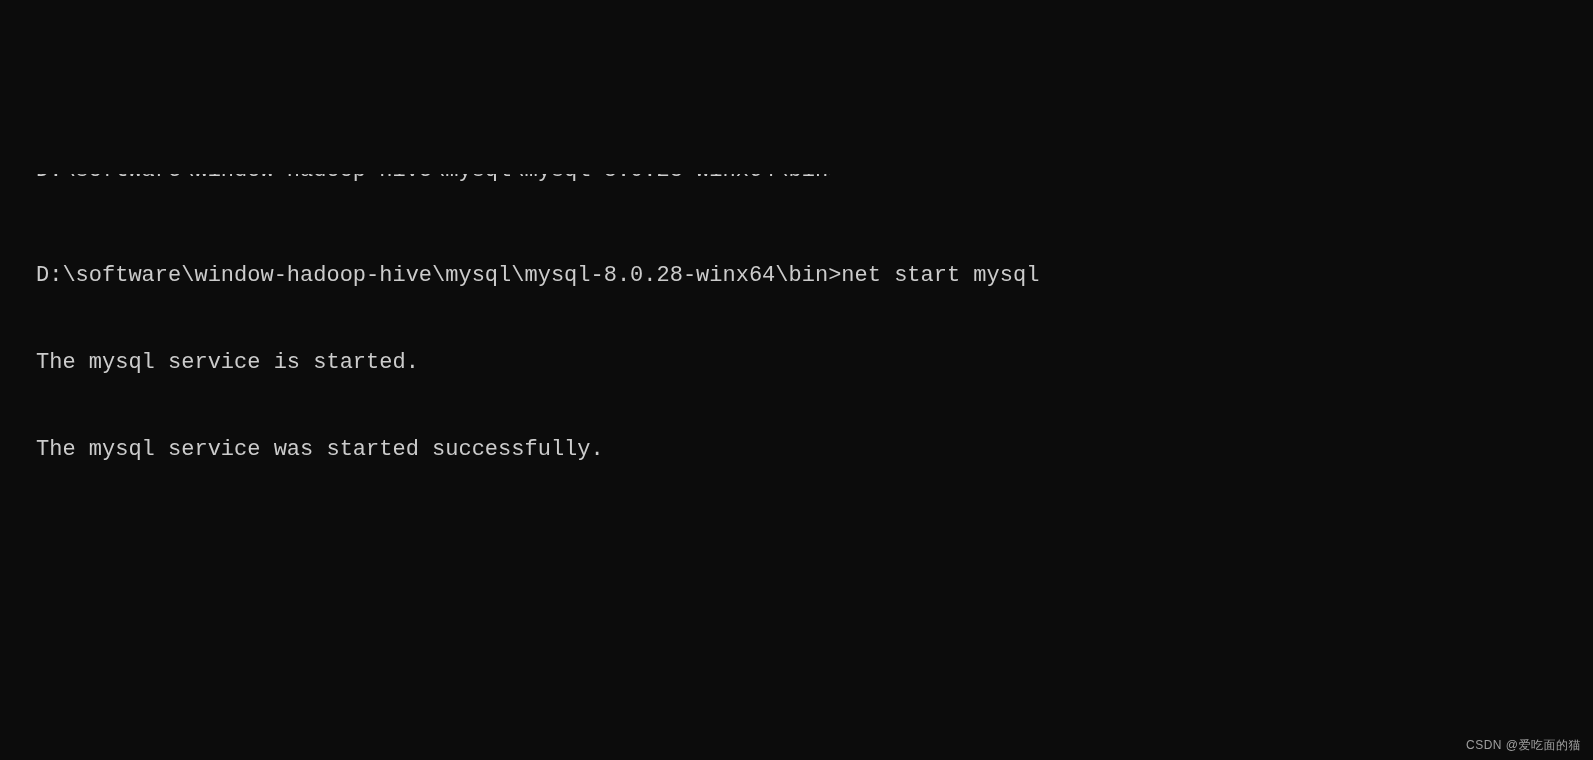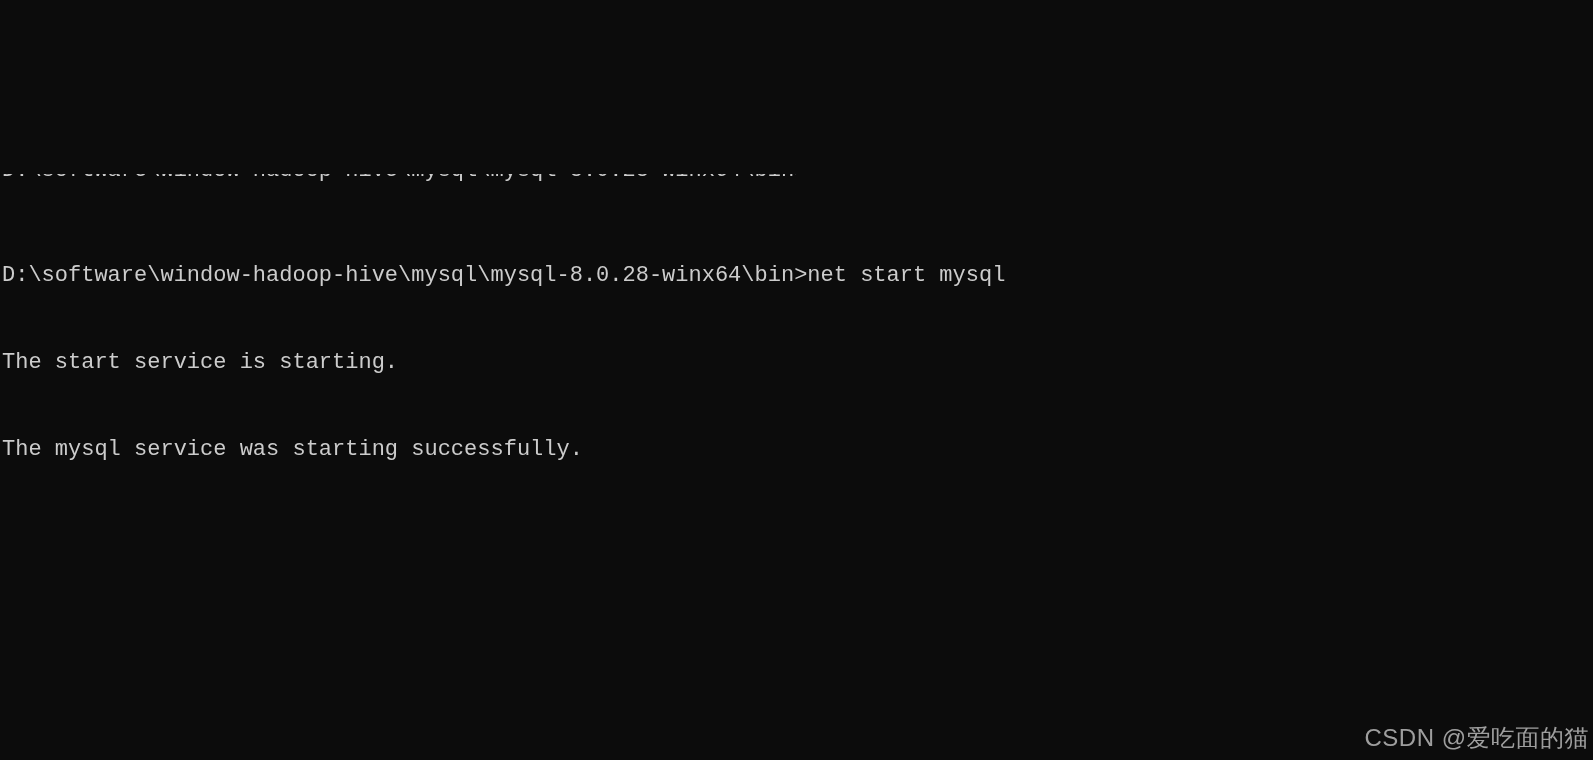--- a/index.html
+++ b/index.html
@@ -28,6 +28,7 @@
     .line {
       display: block;
       min-height: 1.32em;
+      margin-left: 34px;
     }
     .cut {
       overflow: hidden;

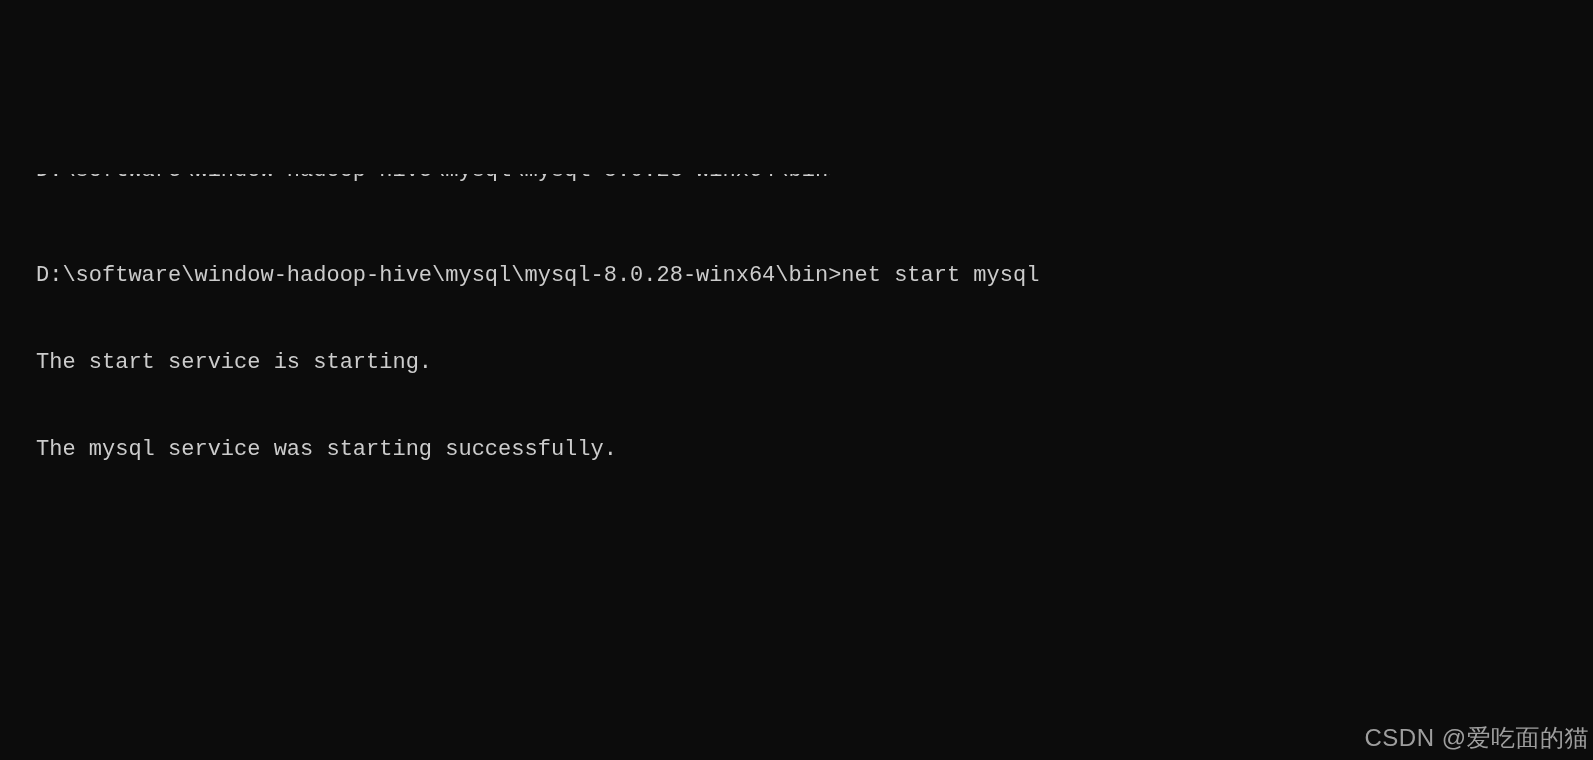--- a/index.html
+++ b/index.html
@@ -58,7 +58,7 @@
 <div class="terminal">
   <span class="line cut"><span class="inner">D:\software\window-hadoop-hive\mysql\mysql-8.0.28-winx64\bin&gt;</span></span>
   <span class="line">D:\software\window-hadoop-hive\mysql\mysql-8.0.28-winx64\bin&gt;net start mysql</span>
-  <span class="line">The start service is starting.</span>
+  <span class="line">The mysql service is started.</span>
   <span class="line">The mysql service was starting successfully.</span>
   <span class="line"></span>
   <span class="line"></span>

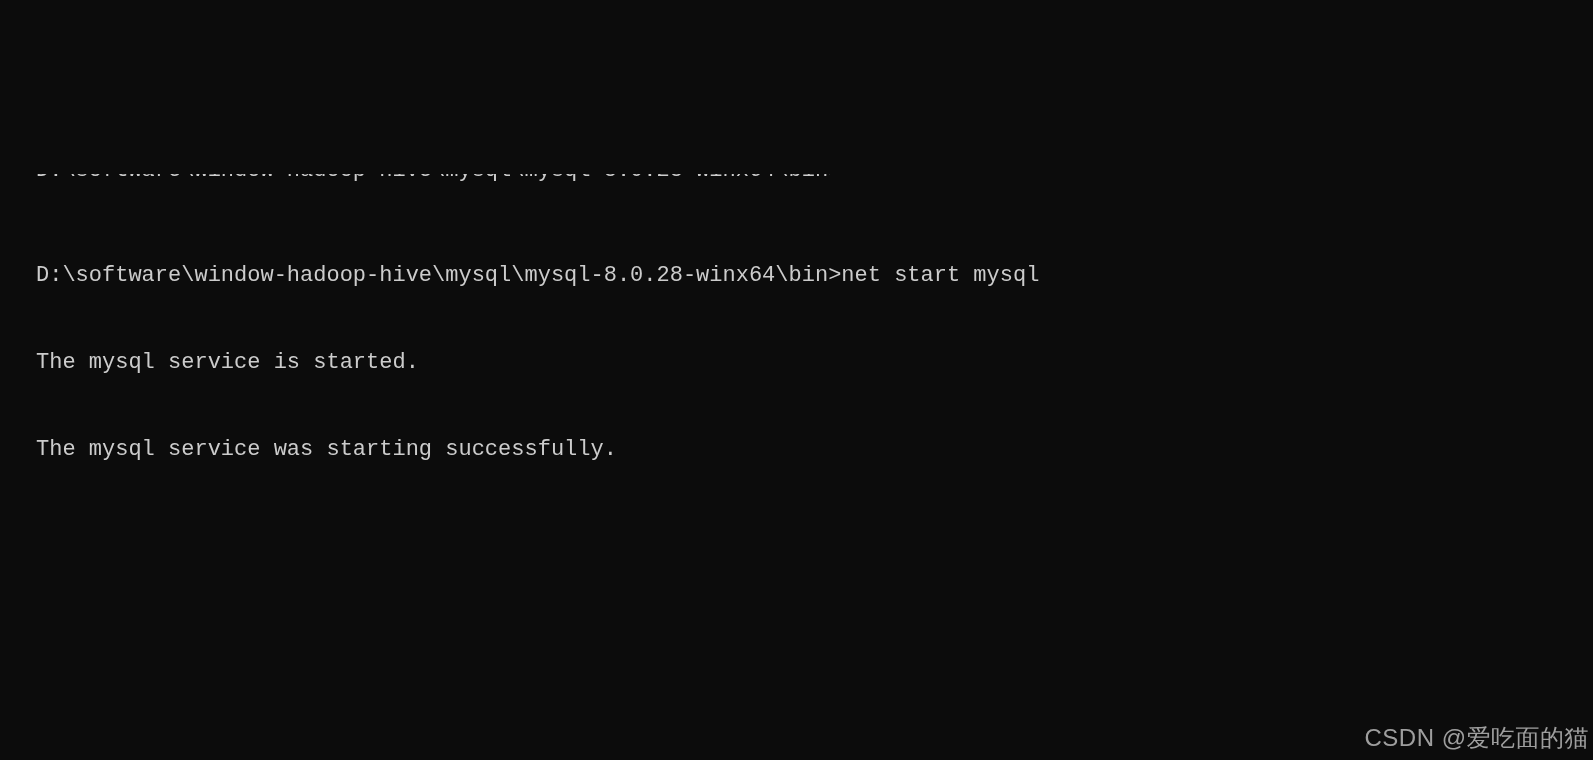--- a/index.html
+++ b/index.html
@@ -59,7 +59,7 @@
   <span class="line cut"><span class="inner">D:\software\window-hadoop-hive\mysql\mysql-8.0.28-winx64\bin&gt;</span></span>
   <span class="line">D:\software\window-hadoop-hive\mysql\mysql-8.0.28-winx64\bin&gt;net start mysql</span>
   <span class="line">The mysql service is started.</span>
-  <span class="line">The mysql service was starting successfully.</span>
+  <span class="line">The mysql service was started successfully.</span>
   <span class="line"></span>
   <span class="line"></span>
   

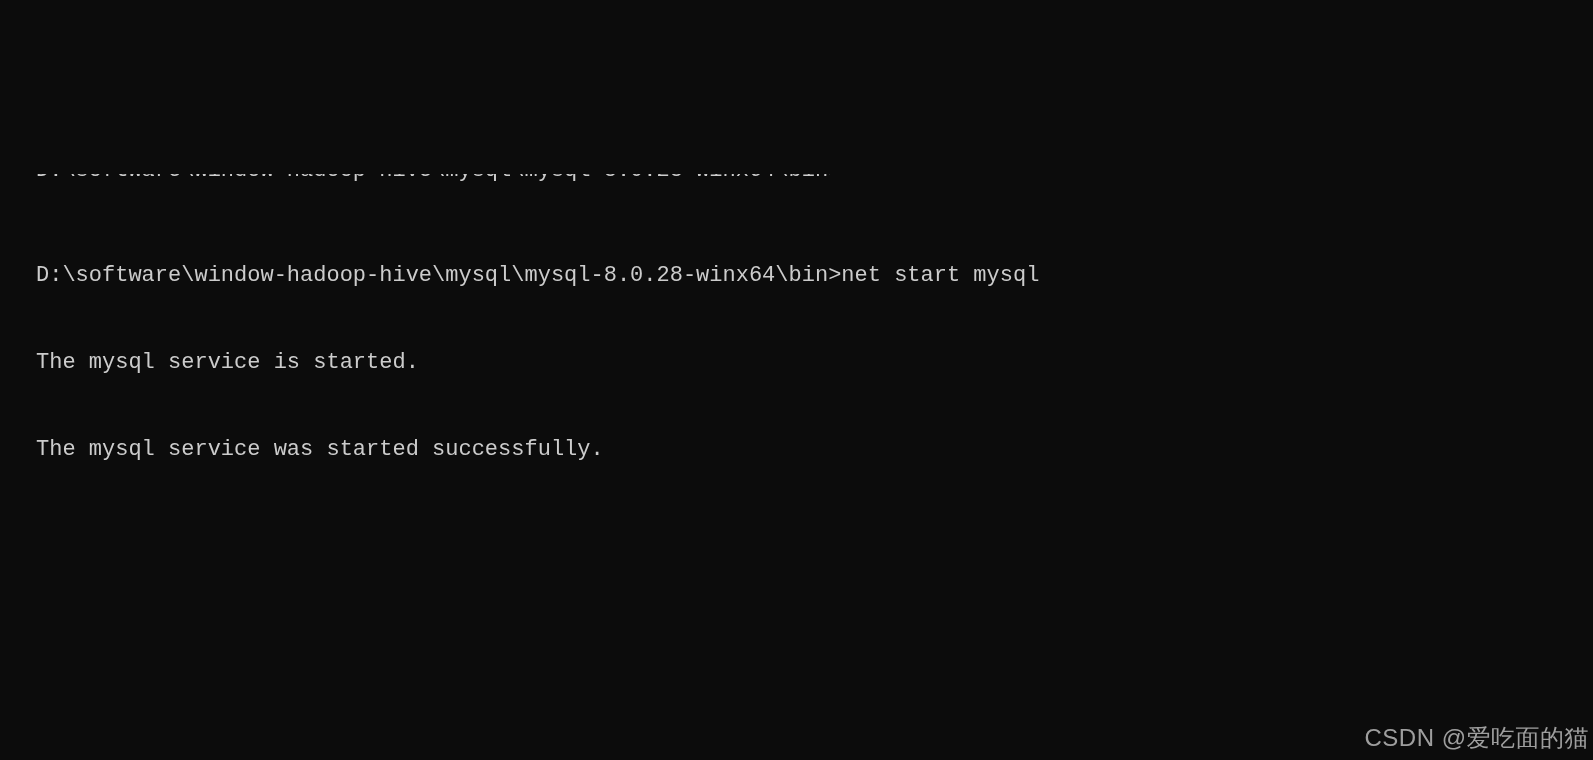--- a/index.html
+++ b/index.html
@@ -41,10 +41,10 @@
     }
     .watermark {
       position: absolute;
-      right: 4px;
+      right: 12px;
       bottom: 6px;
       font-family: Arial, "Microsoft YaHei", sans-serif;
-      font-size: 24px;
+      font-size: 12px;
       color: #b8b8b8;
       opacity: 0.85;
       letter-spacing: 0.5px;

